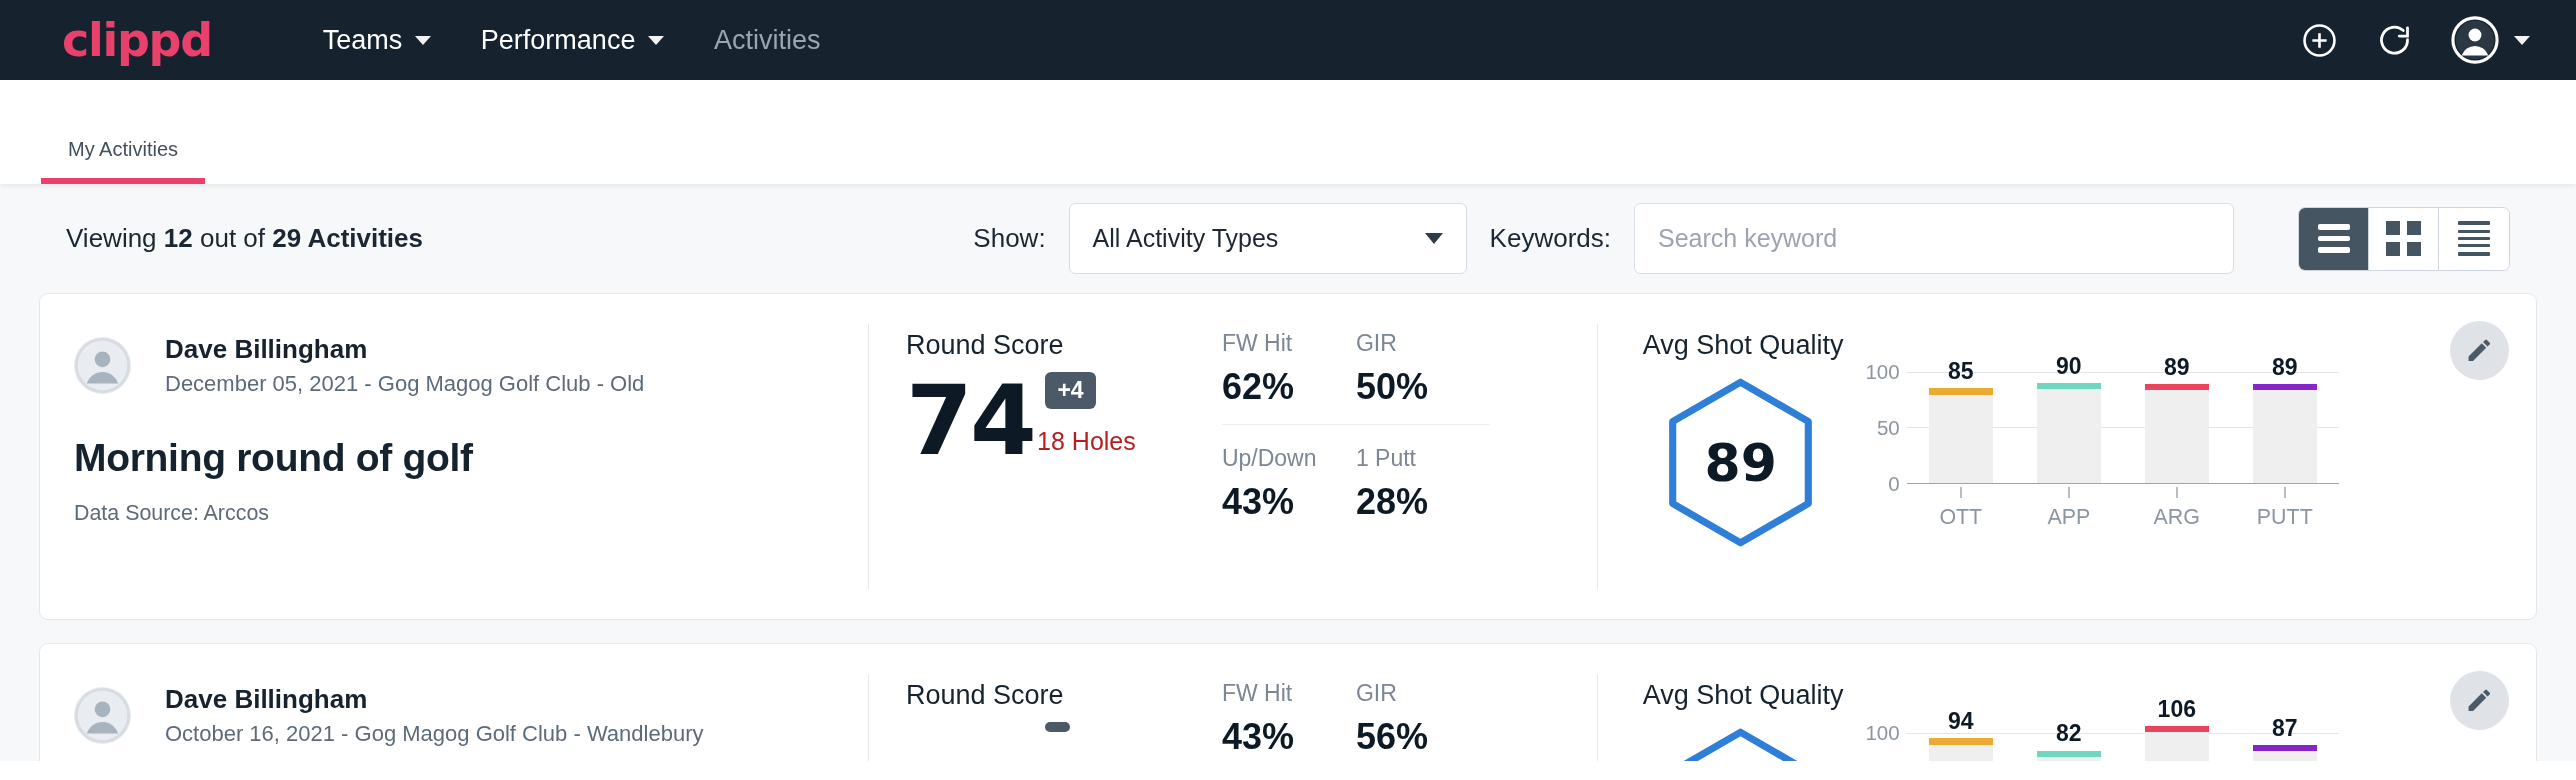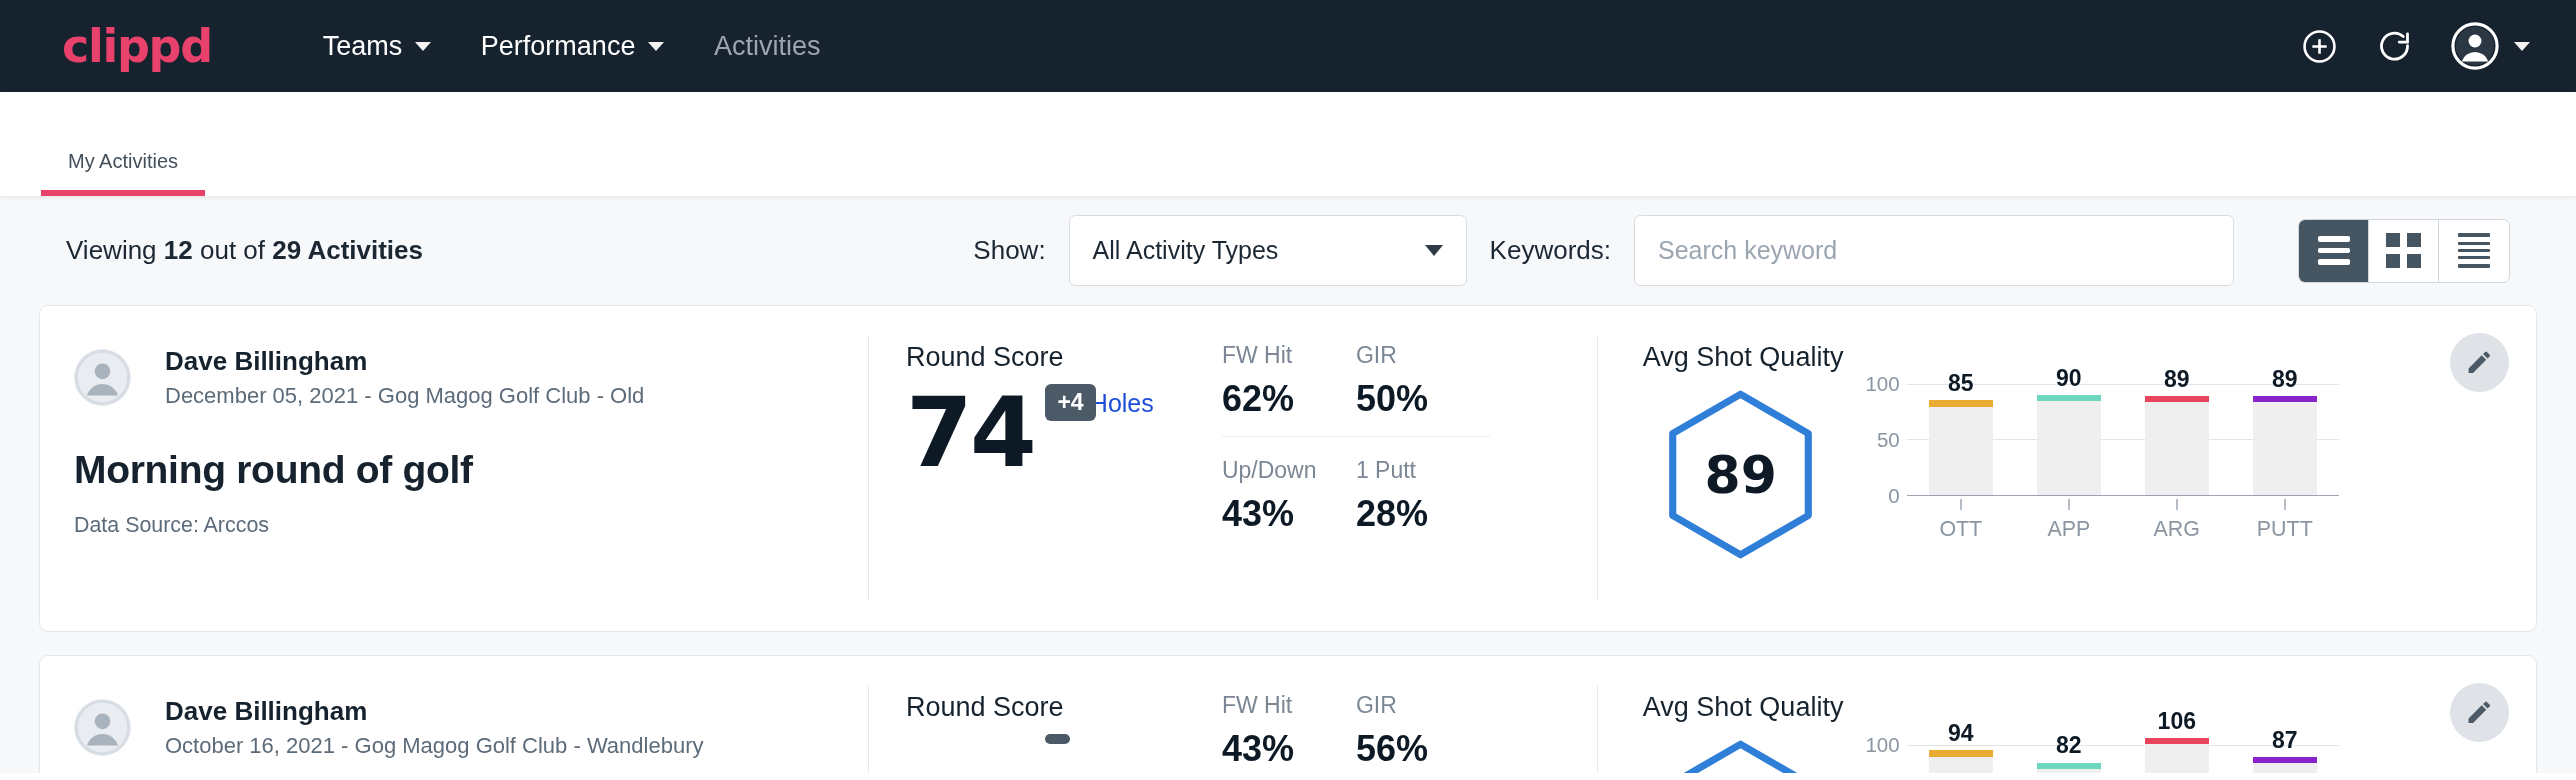--- a/index.html
+++ b/index.html
@@ -13,7 +13,7 @@
 
   
   .topnav {
-    height: 92px;
+    height: 80px;
     background: #16232e;
     display: flex;
     align-items: center;

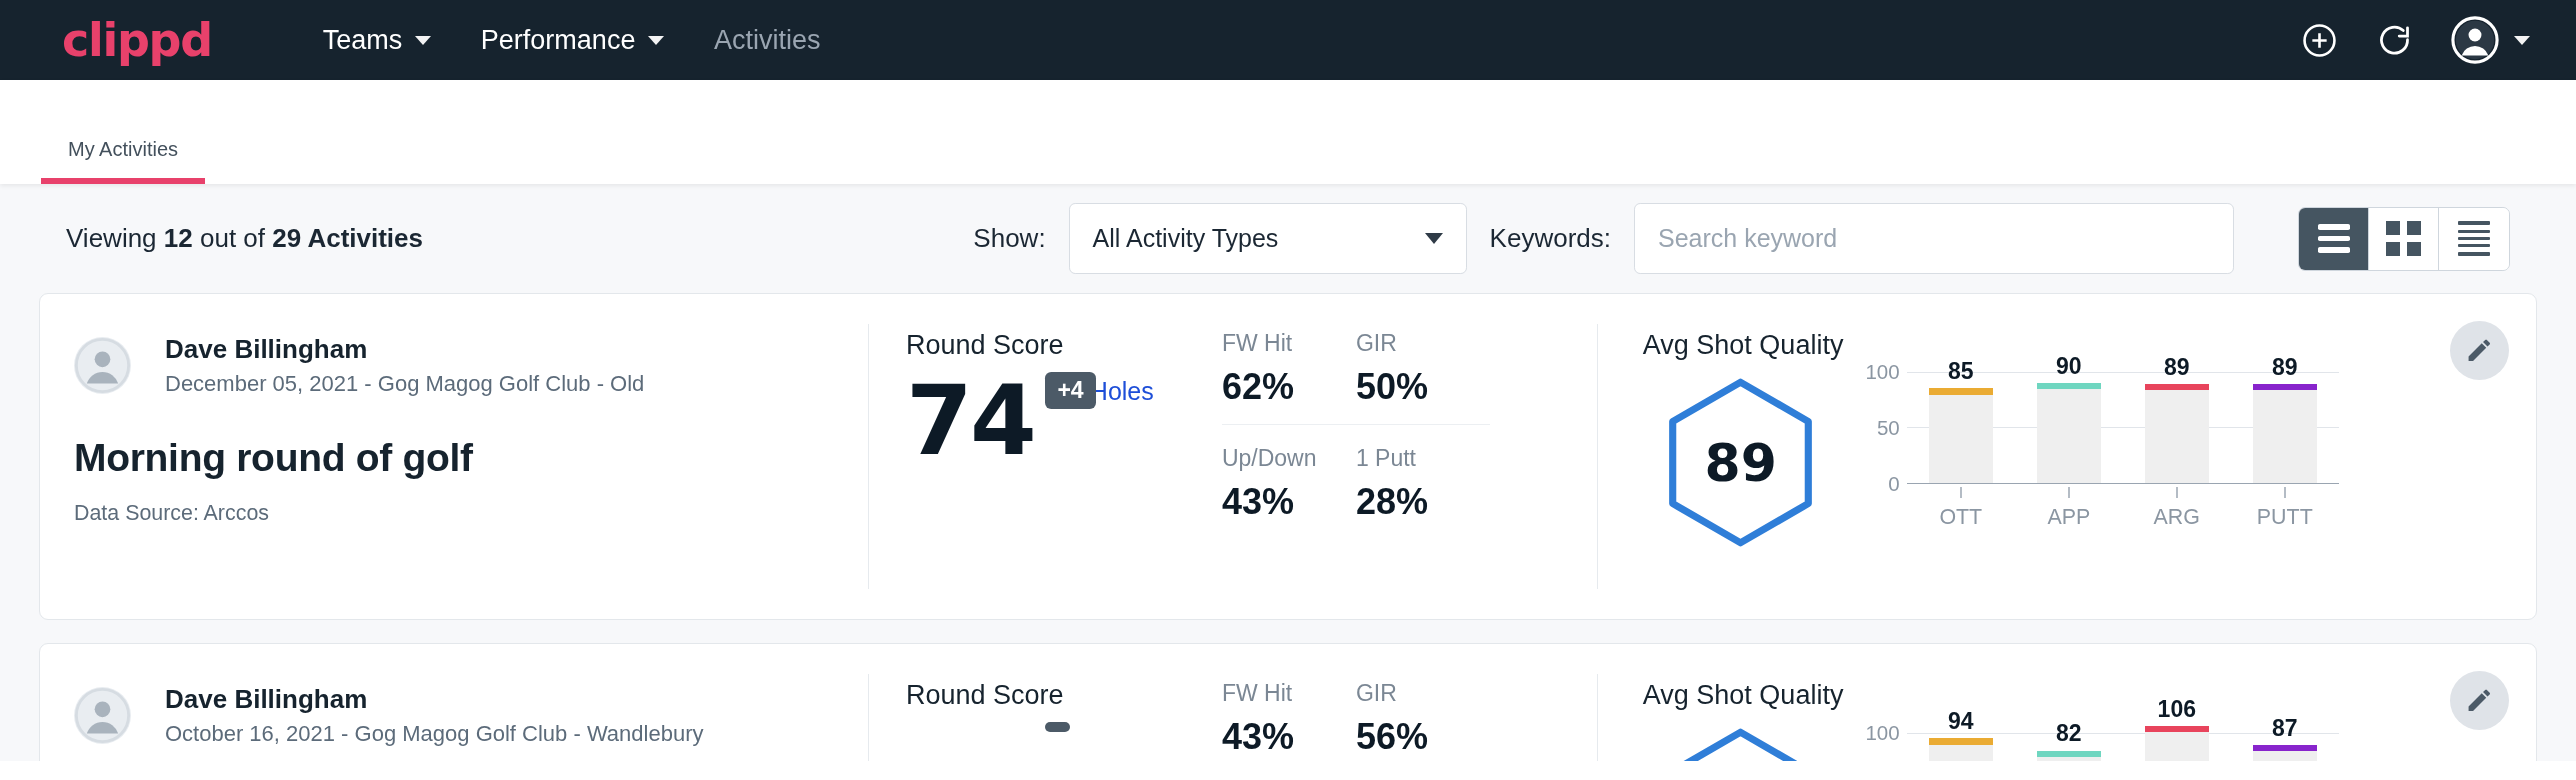--- a/index.html
+++ b/index.html
@@ -186,7 +186,7 @@
 
   .col-score { width: 353px; padding: 36px 0 0 37px; }
   .blk-label { font-size: 27px; color: #16232e; }
-  .score-row { display: flex; margin-top: 16px; position: relative; }
+  .score-row { display: flex; align-items: flex-end; margin-top: 16px; position: relative; }
   .score-num {
     font-size: 96px; font-weight: 700; color: #0d1a26;
     line-height: .92; letter-spacing: -2.7px;

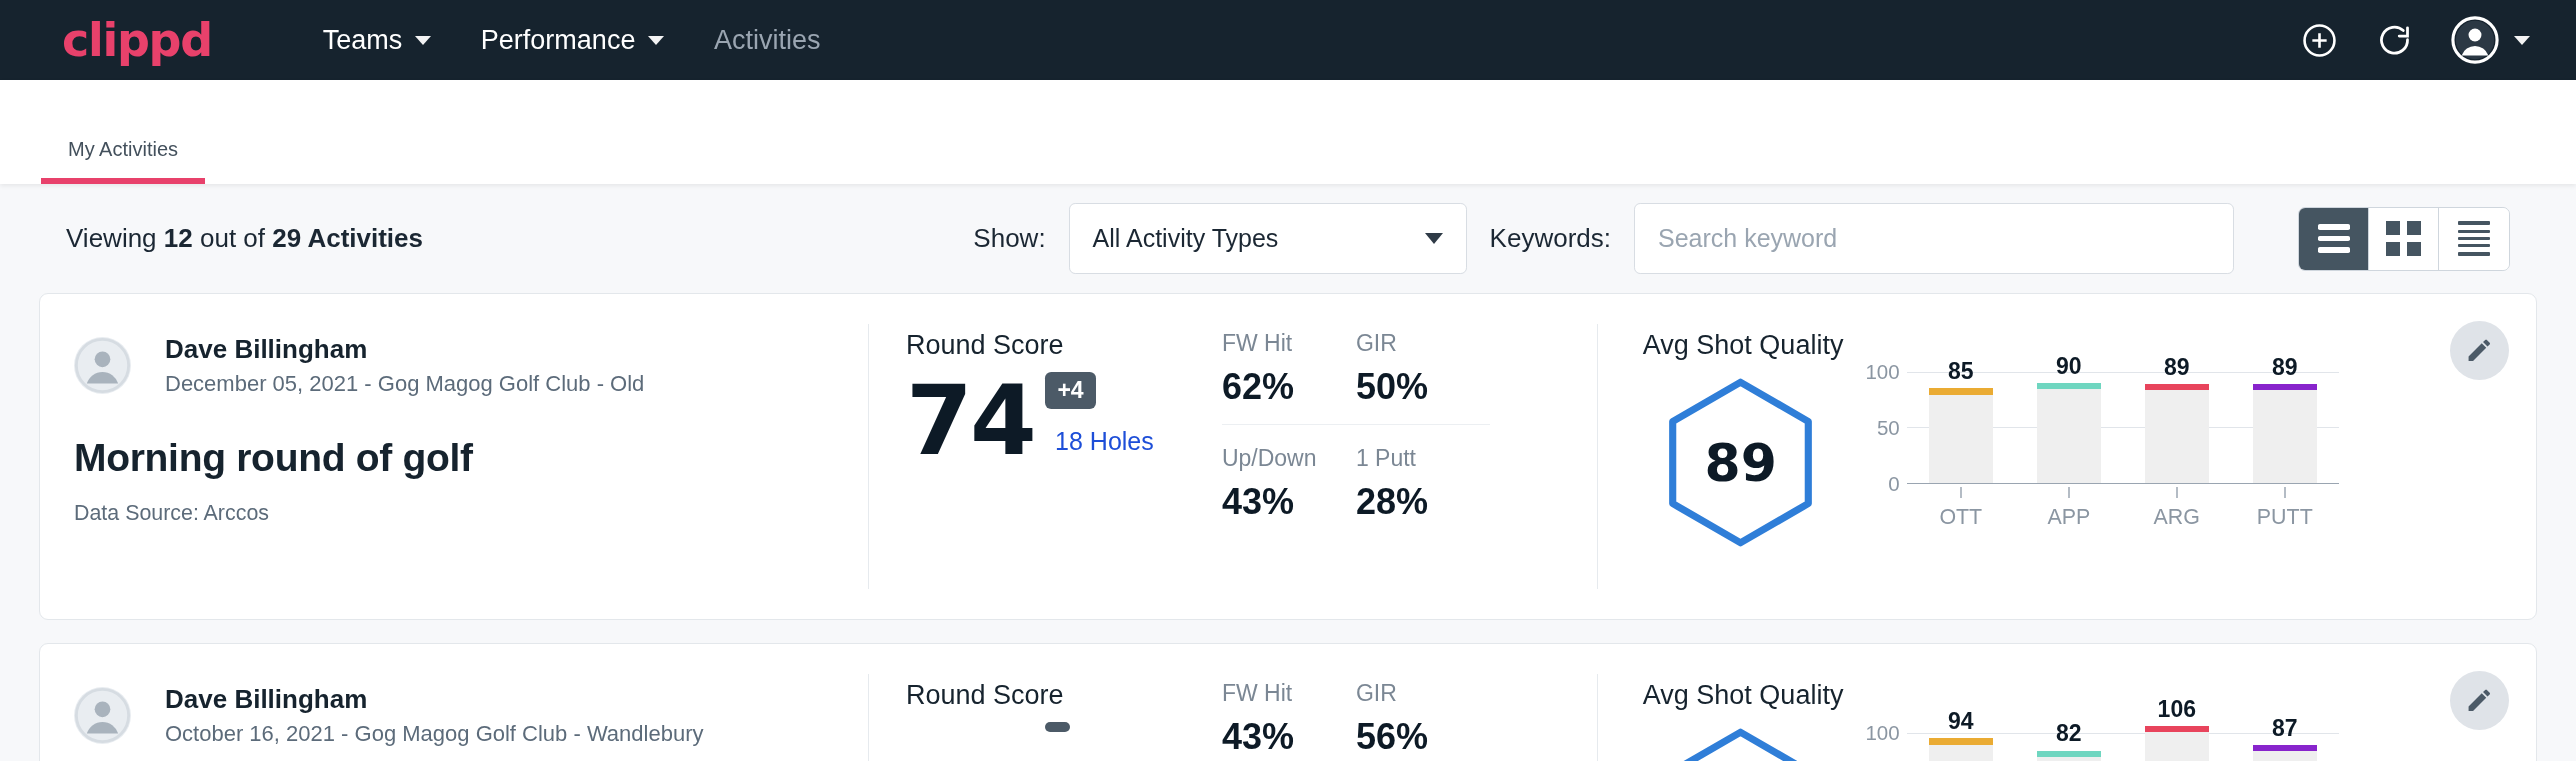--- a/index.html
+++ b/index.html
@@ -200,7 +200,7 @@
     position: absolute;
     left: 139px; top: -5.4px;
   }
-  .holes { font-size: 25px; color: #1d4ed8; margin-left: 21px; padding-bottom: 9px; }
+  .holes { font-size: 25px; color: #b91c1c; margin-left: 3px; padding-bottom: 9px; }
 
   .col-stats { width: 375px; padding: 36px 0 0 0; }
   .stat-grid { display: grid; grid-template-columns: 134px 134px; }

